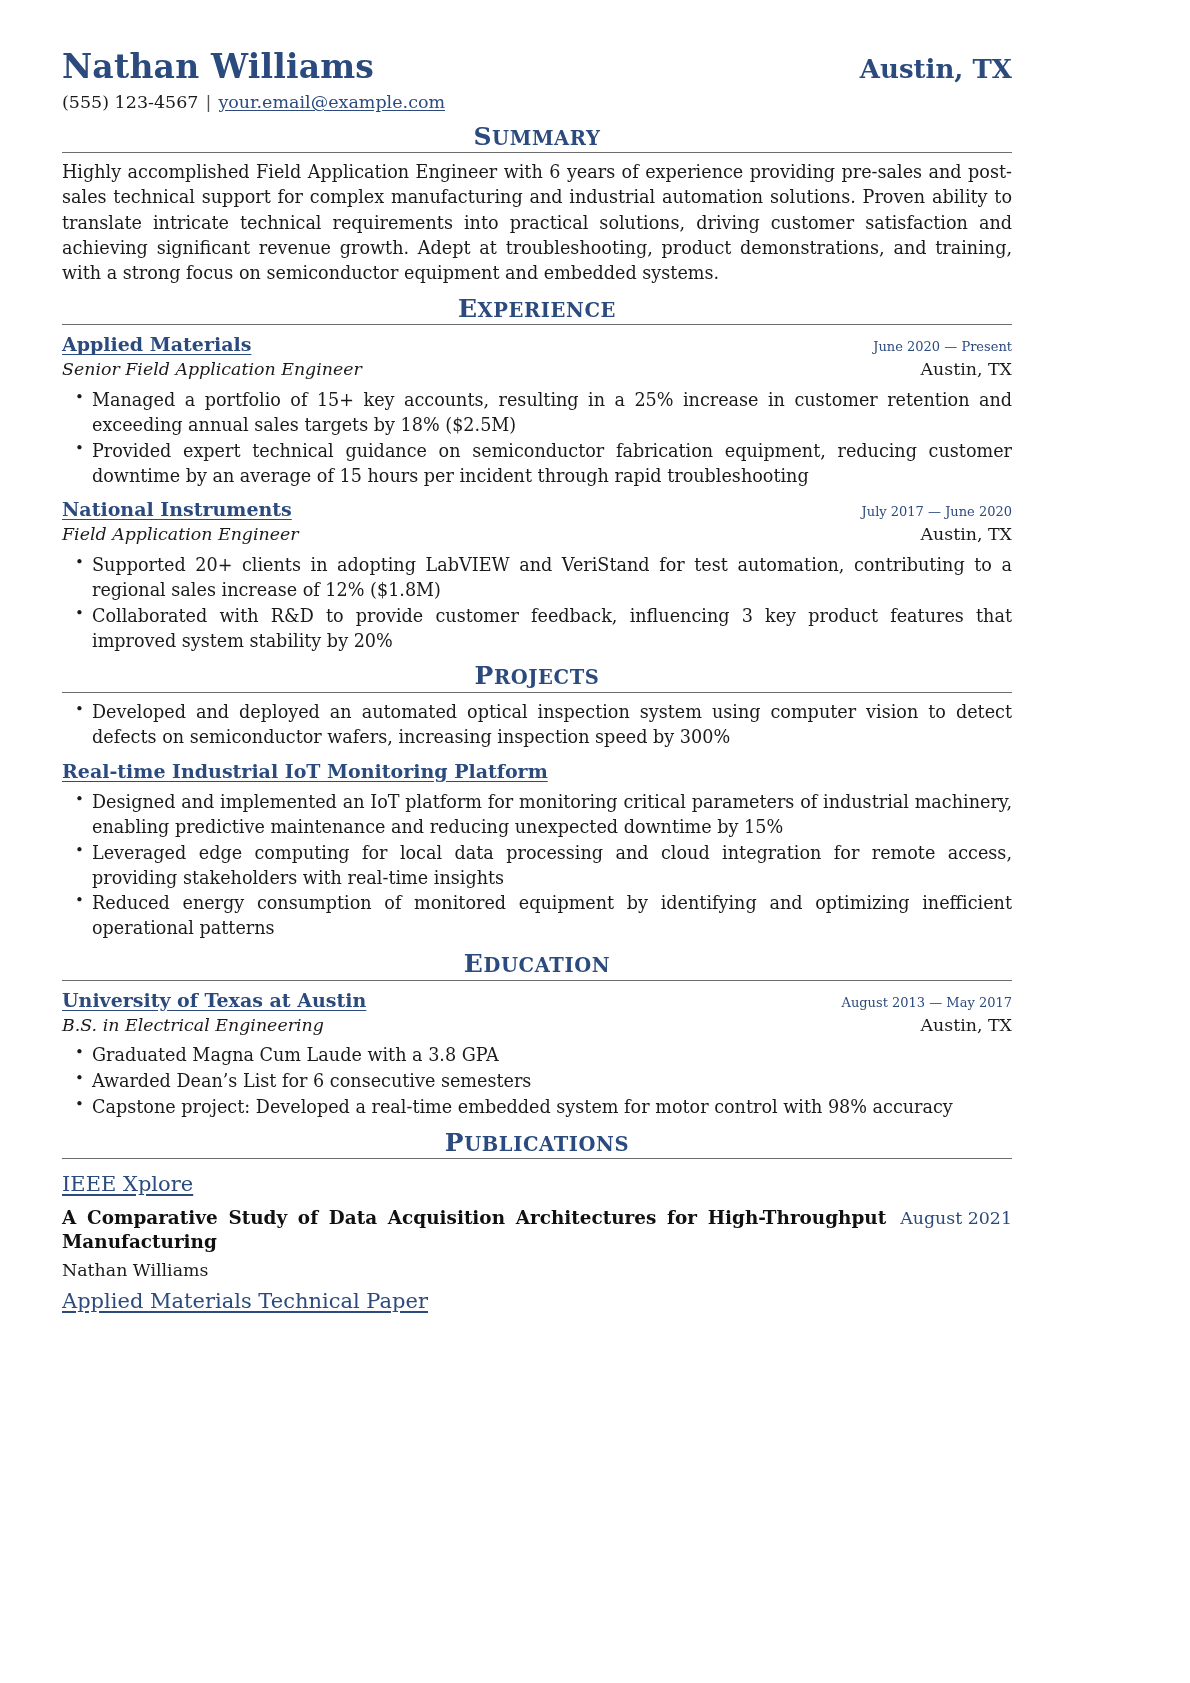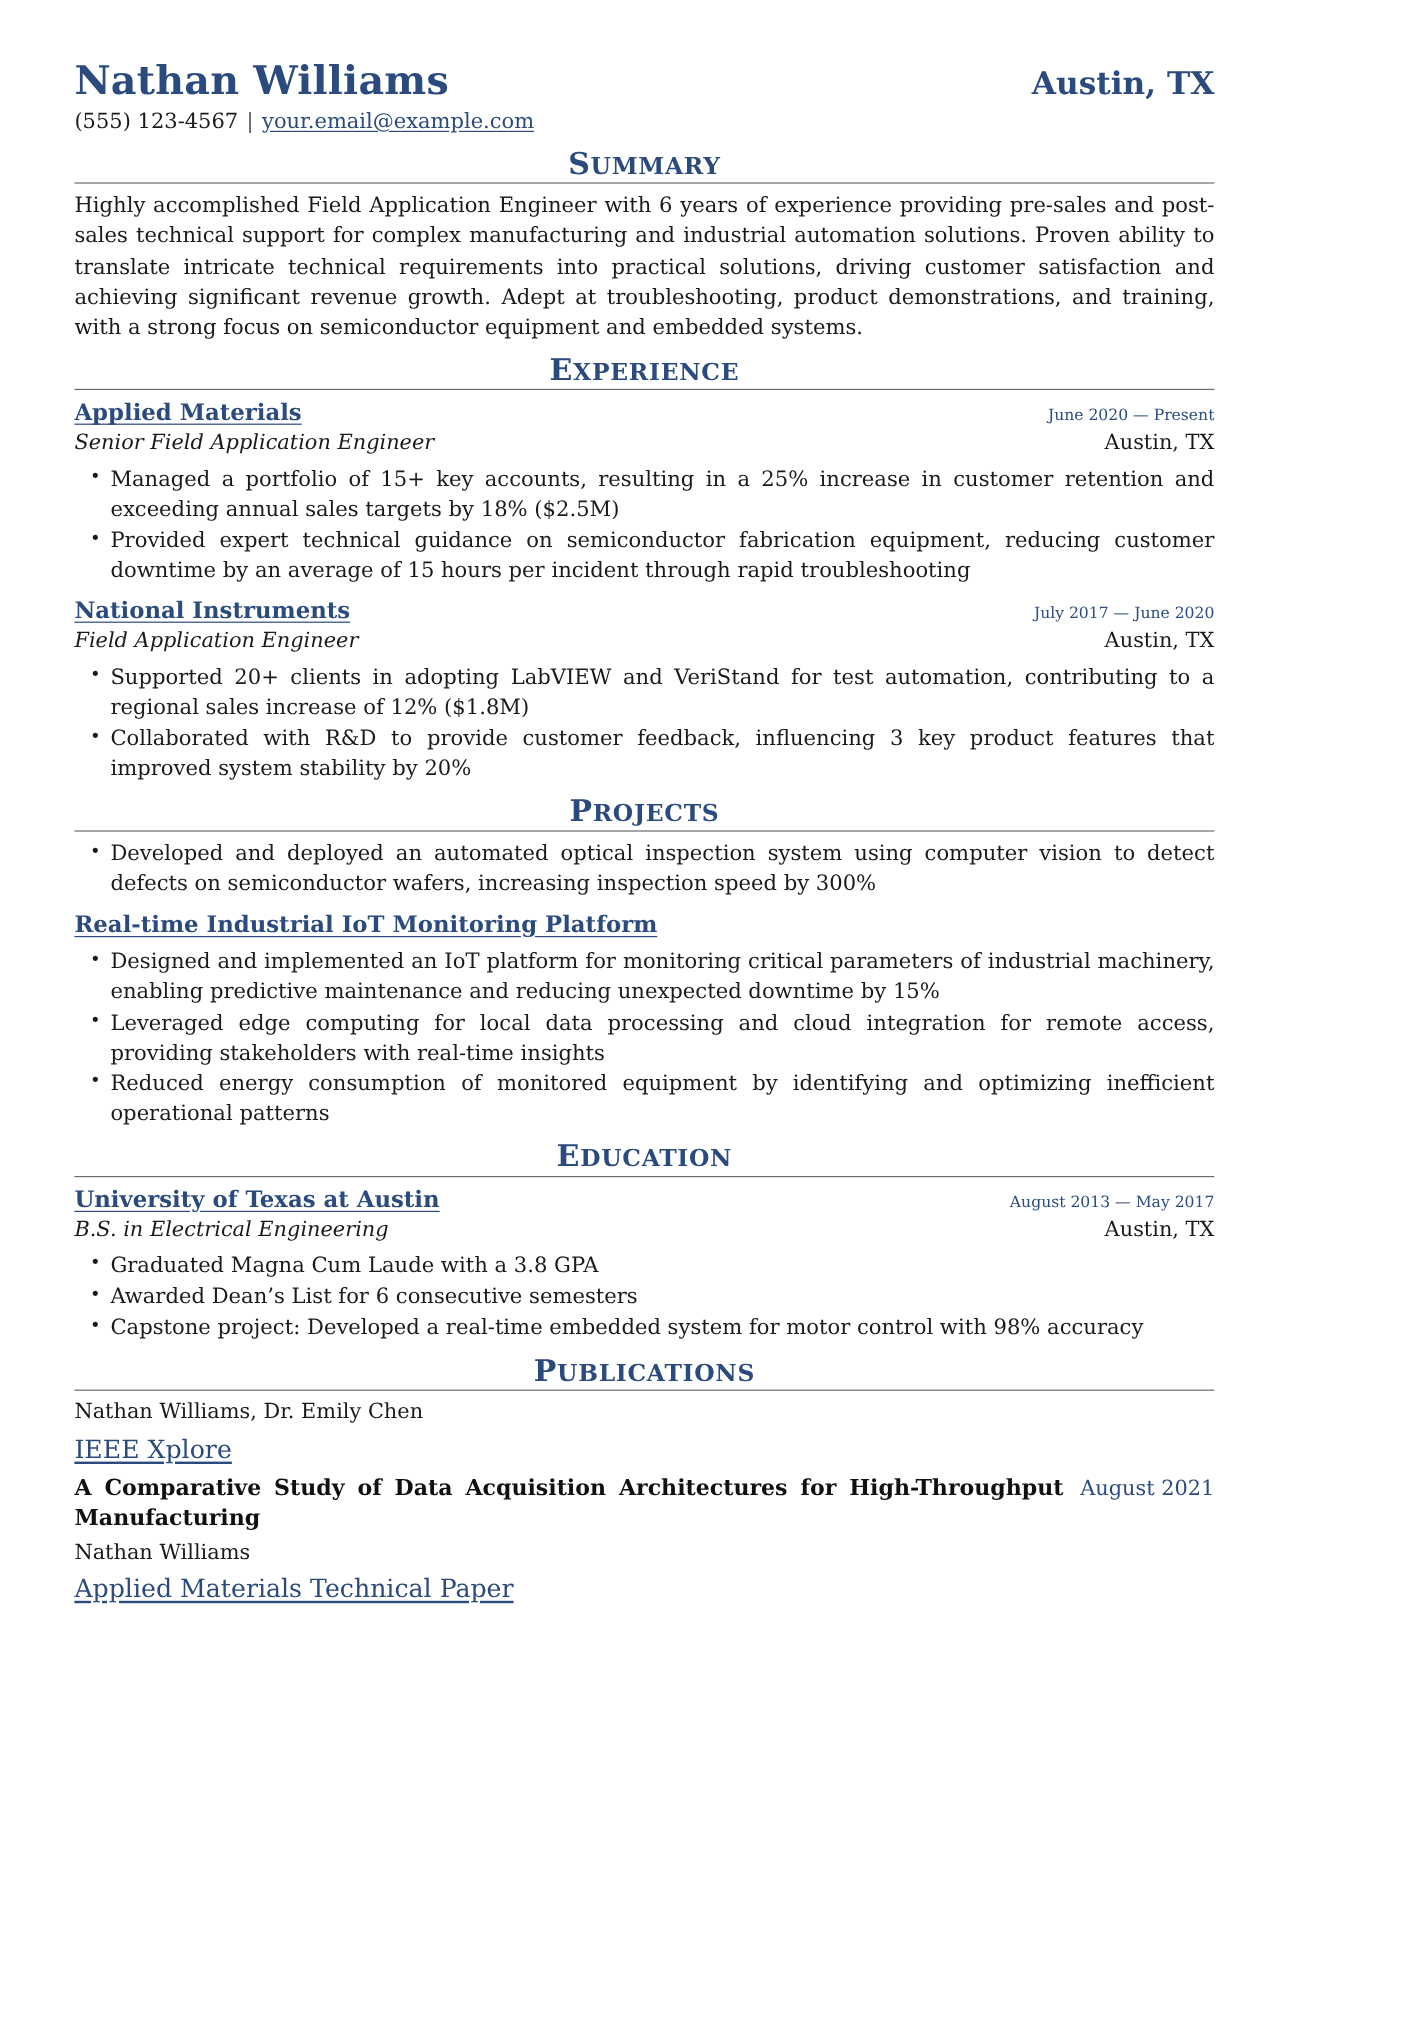--- a/index.html
+++ b/index.html
@@ -326,7 +326,6 @@
     <div class="rule"></div>
 
     <div class="pub">
-      <div class="pub-authors">Nathan Williams, Dr. Emily Chen</div>
       <a class="pub-venue" href="#">IEEE Xplore</a>
     </div>
 

